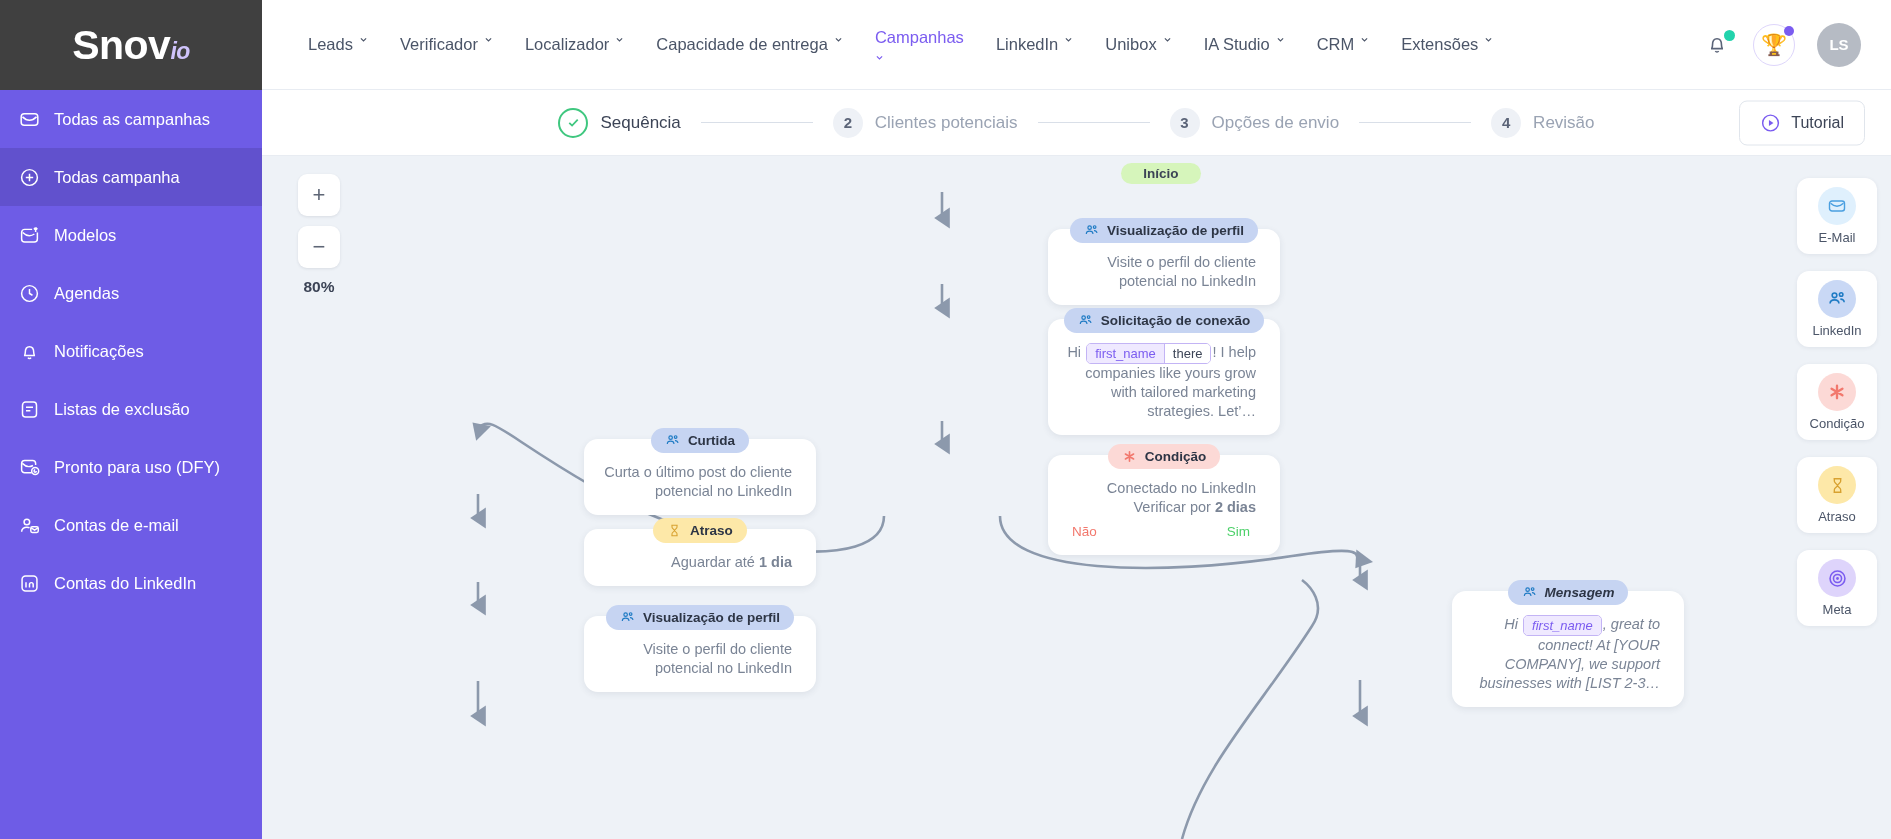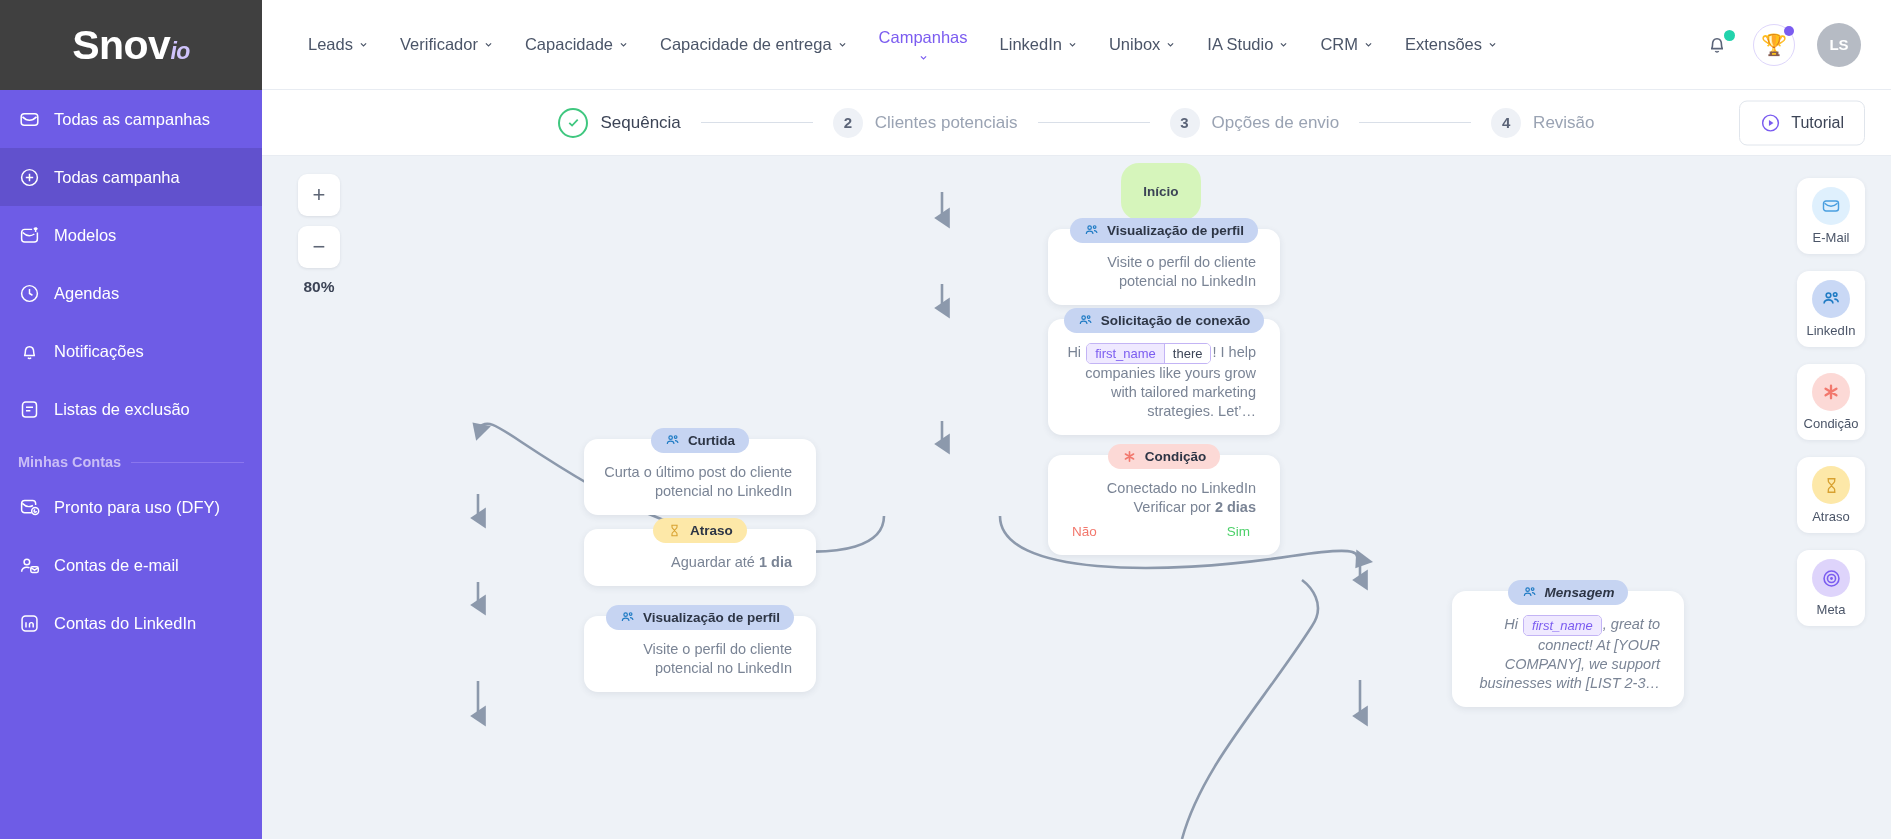--- a/index.html
+++ b/index.html
@@ -60,7 +60,7 @@
   .topnav-items { display: flex; align-items: center; gap: 0; }
   .topnav-item {
     position: relative;
-    display: flex; align-items: center; gap: 6px;
+    display: flex; align-items: flex-start; gap: 6px;
     font-size: 16.5px; color: #4b5568;
     padding: 33px 16px 33px 16px;
     cursor: pointer; white-space: nowrap;

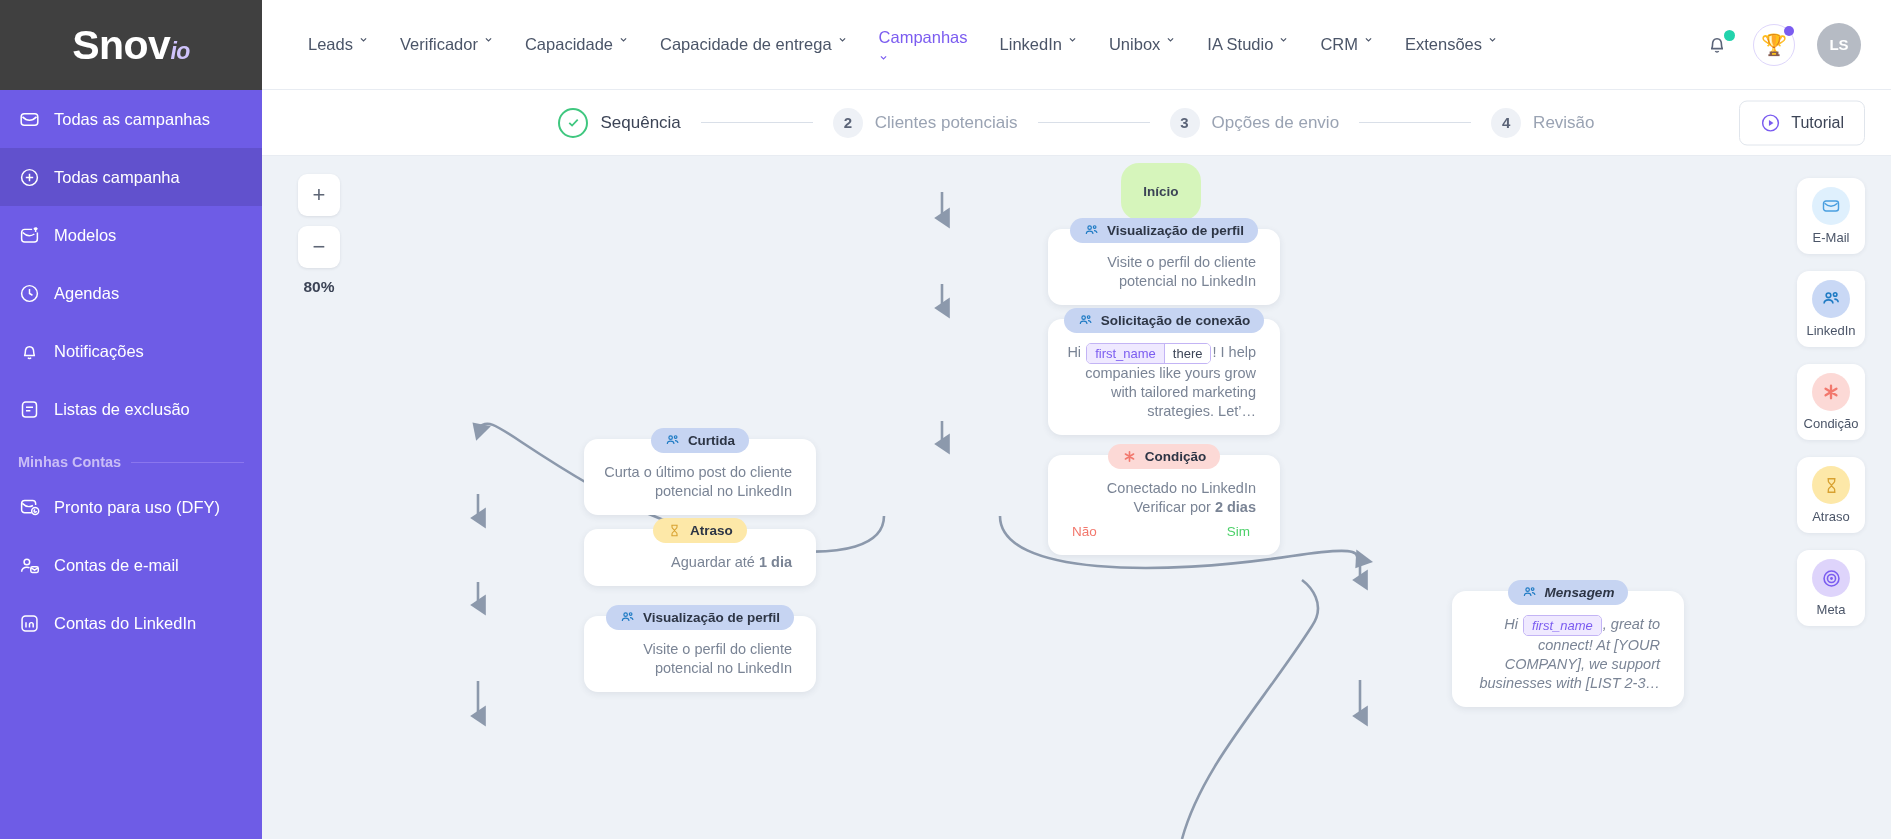--- a/index.html
+++ b/index.html
@@ -306,7 +306,7 @@
             </svg>
         </div>
         <div class="topnav-item">
-          <span>Capacidade</span>
+          <span>Localizador</span>
           <svg class="caret" viewBox="0 0 12 12" fill="none" stroke="currentColor" stroke-width="1.5">
               <path d="M2.5 4.5L6 8l3.5-3.5"></path>
             </svg>

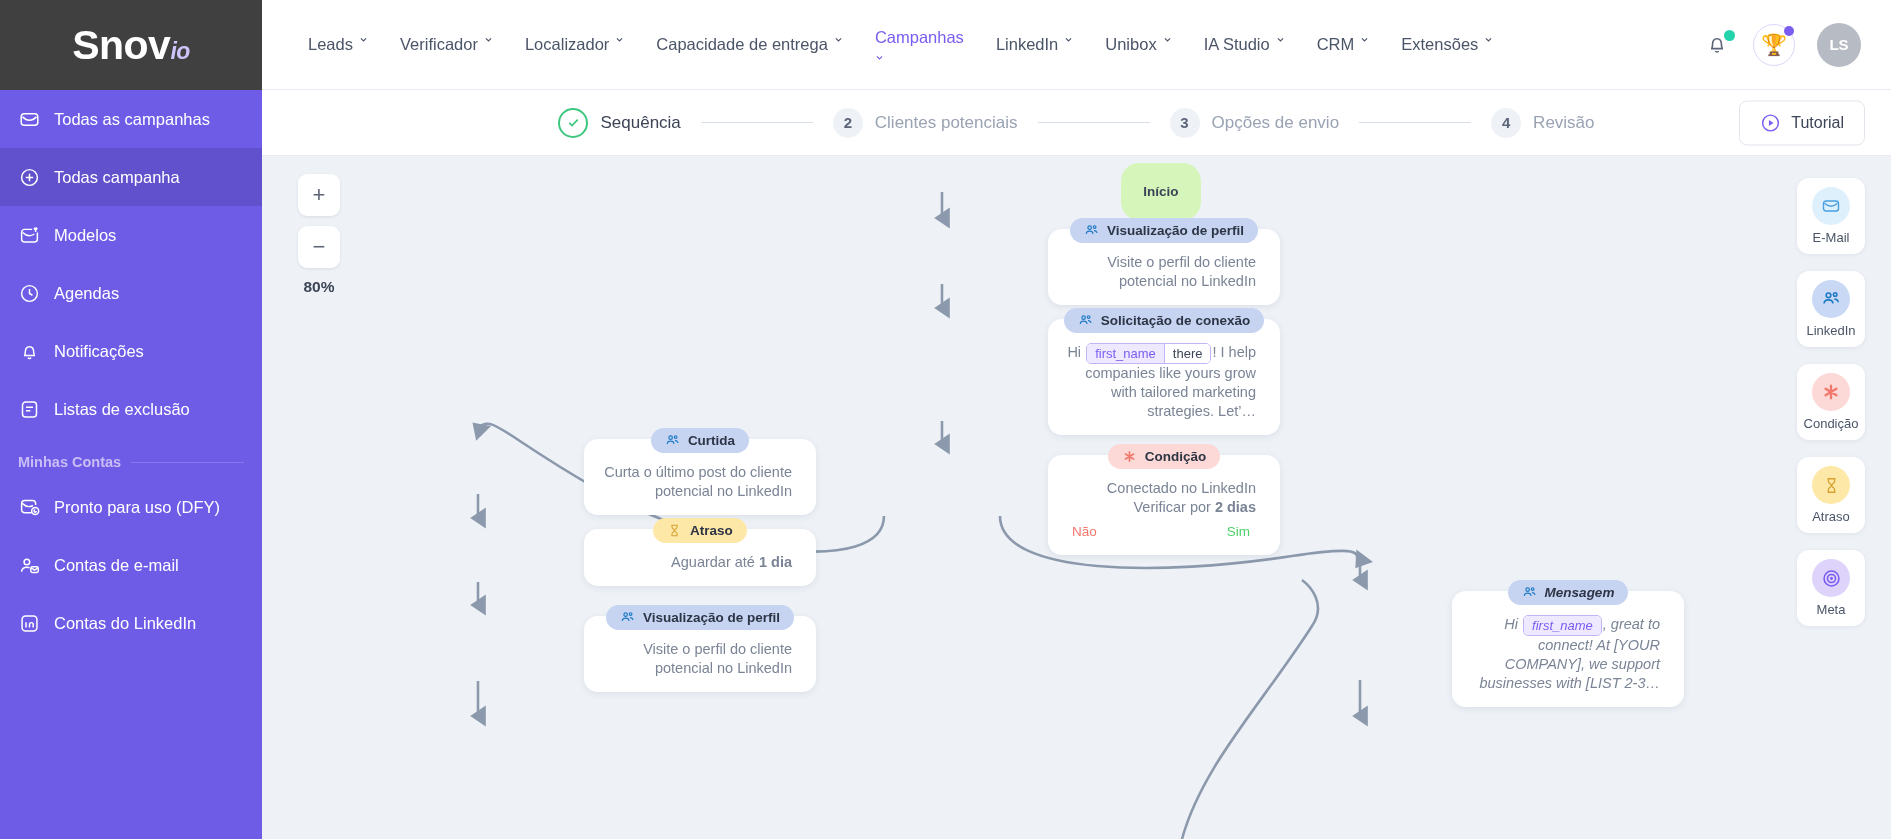--- a/index.html
+++ b/index.html
@@ -164,7 +164,7 @@
 
   .start-pill {
     background: #d6f5bb; color: #3c4456; font-weight: bold;
-    border-radius: 18px; padding: 21px 22px; font-size: 13.5px;
+    border-radius: 18px; padding: 3px 22px; font-size: 13.5px;
   }
 
   

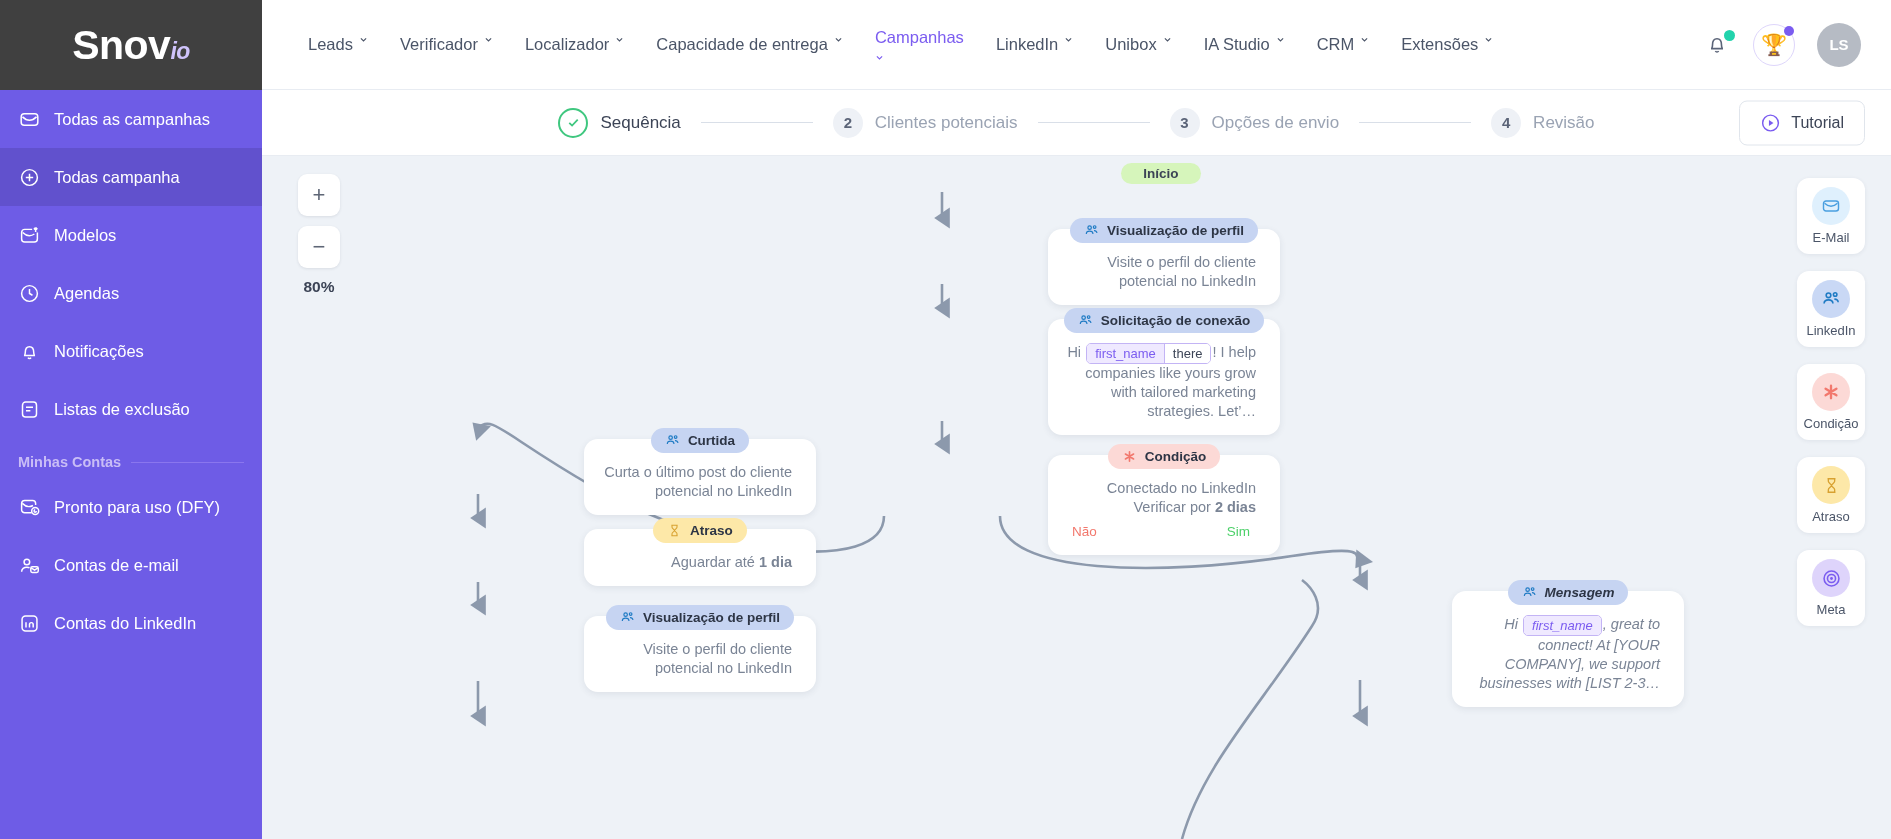--- a/index.html
+++ b/index.html
@@ -170,7 +170,7 @@
   
   .toolbox { position: absolute; right: 14px; top: 22px; width: 80px; display: flex; flex-direction: column; gap: 17px; }
   .tool {
-    background: #fff; border-radius: 12px; width: 68px; height: 76px;
+    background: #fff; border-radius: 12px; width: 80px; height: 76px;
     display: flex; flex-direction: column; align-items: center; justify-content: center; gap: 5px;
     box-shadow: 0 1px 4px rgba(42,56,80,.08); cursor: pointer;
   }

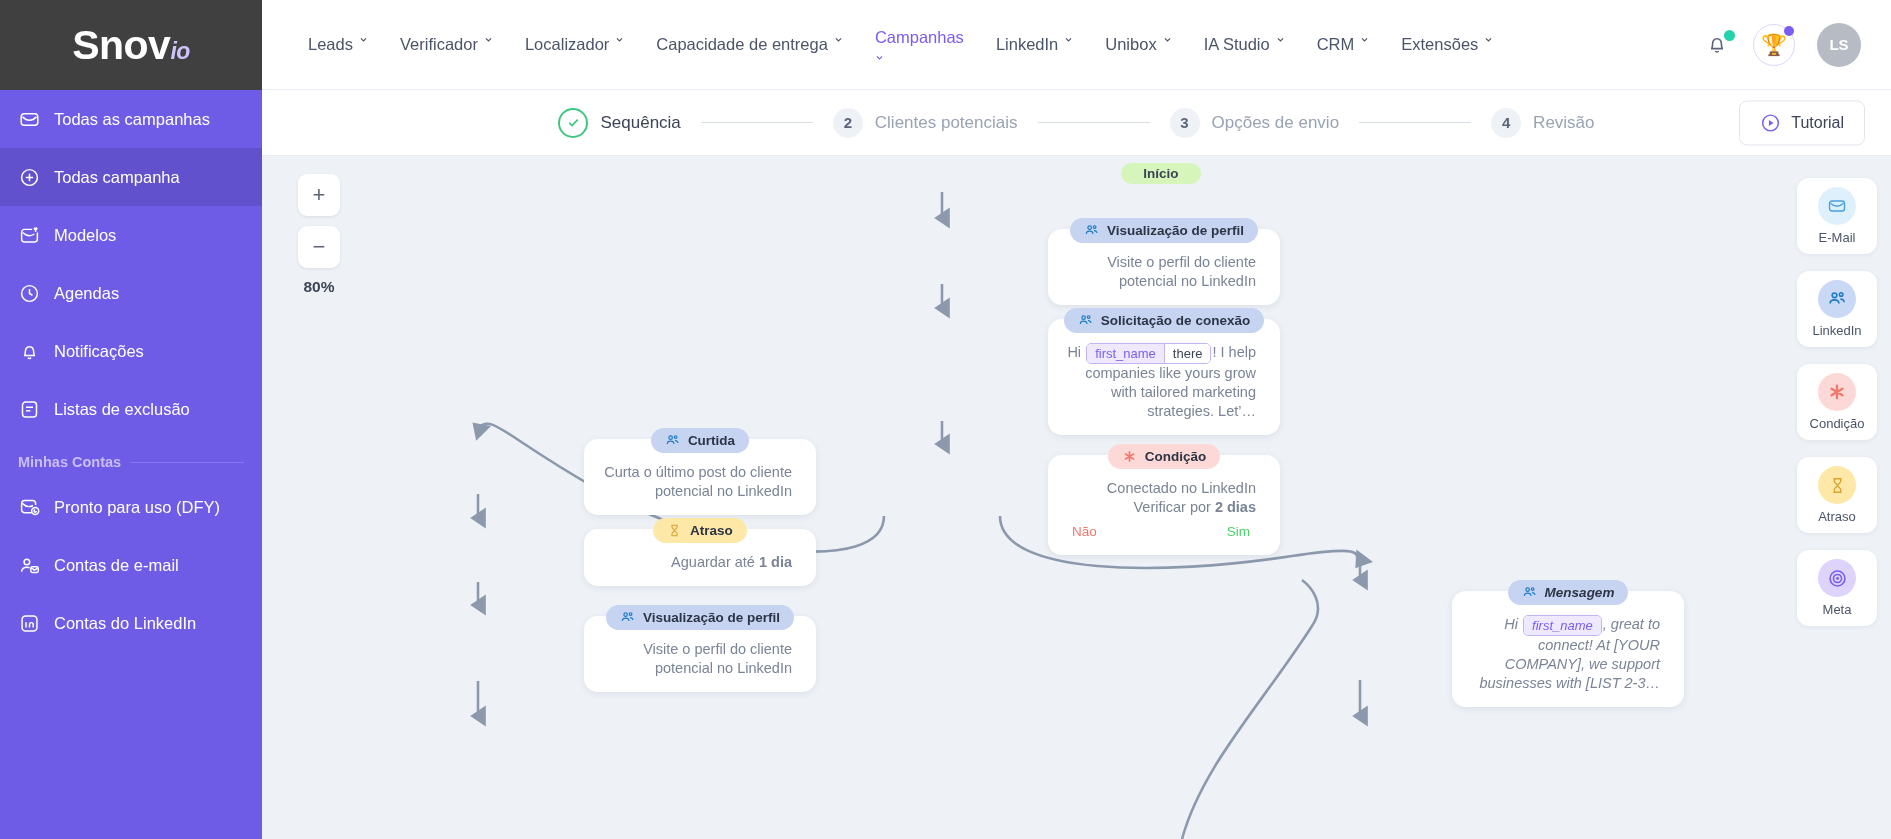--- a/index.html
+++ b/index.html
@@ -249,10 +249,6 @@
       <span>Listas de exclusão</span>
     </div>
 
-    <div class="section-label">
-      <span>Minhas Contas</span>
-      <span class="rule"></span>
-    </div>
 
     <div class="nav-item">
       <span class="nav-ico">

